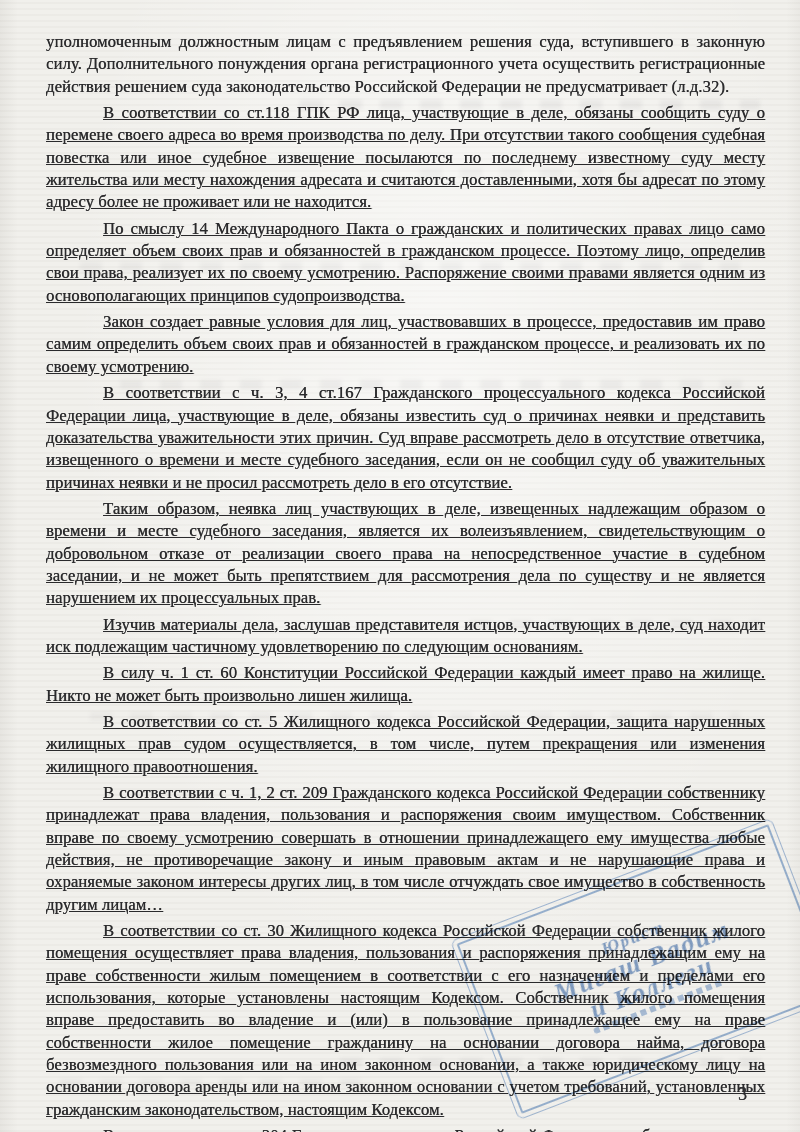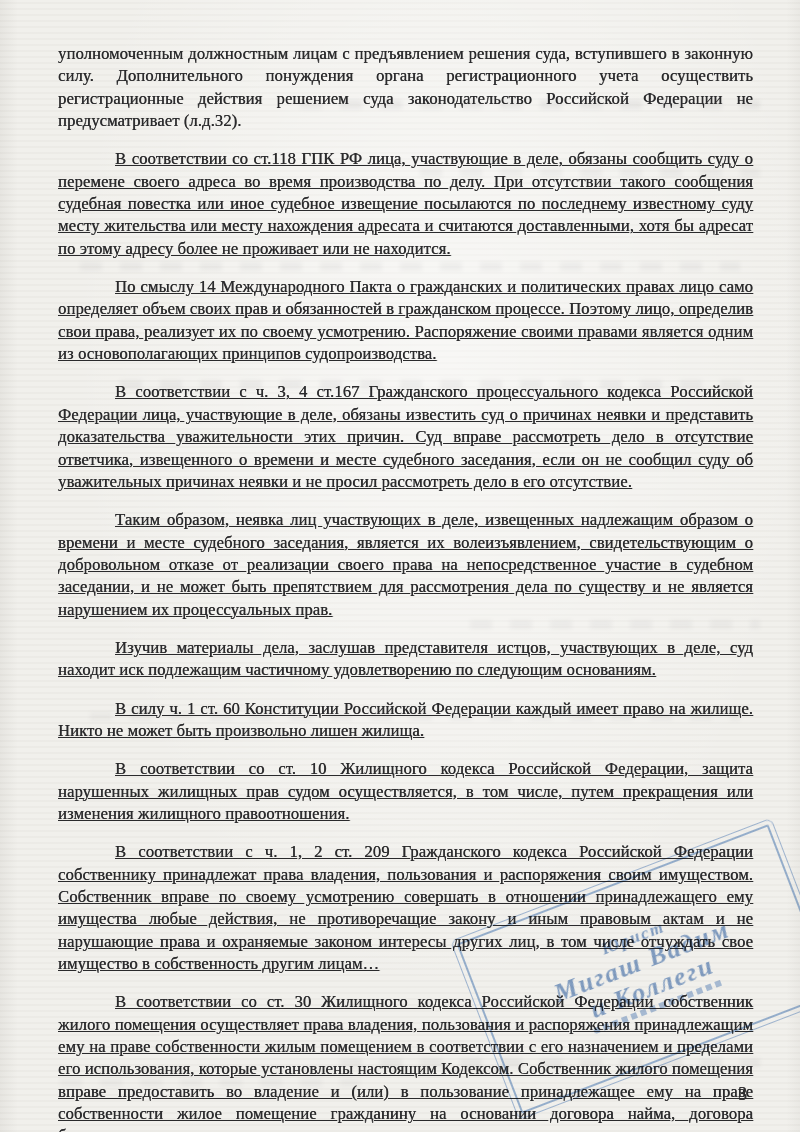--- a/index.html
+++ b/index.html
@@ -36,7 +36,7 @@
     text-shadow: 0.35px 0 0 rgba(30,30,32,0.85);
   }
   .text-block p {
-    margin: 16px;
+    margin: 4px;
     padding: 0;
   }
   .text-block p.indent {

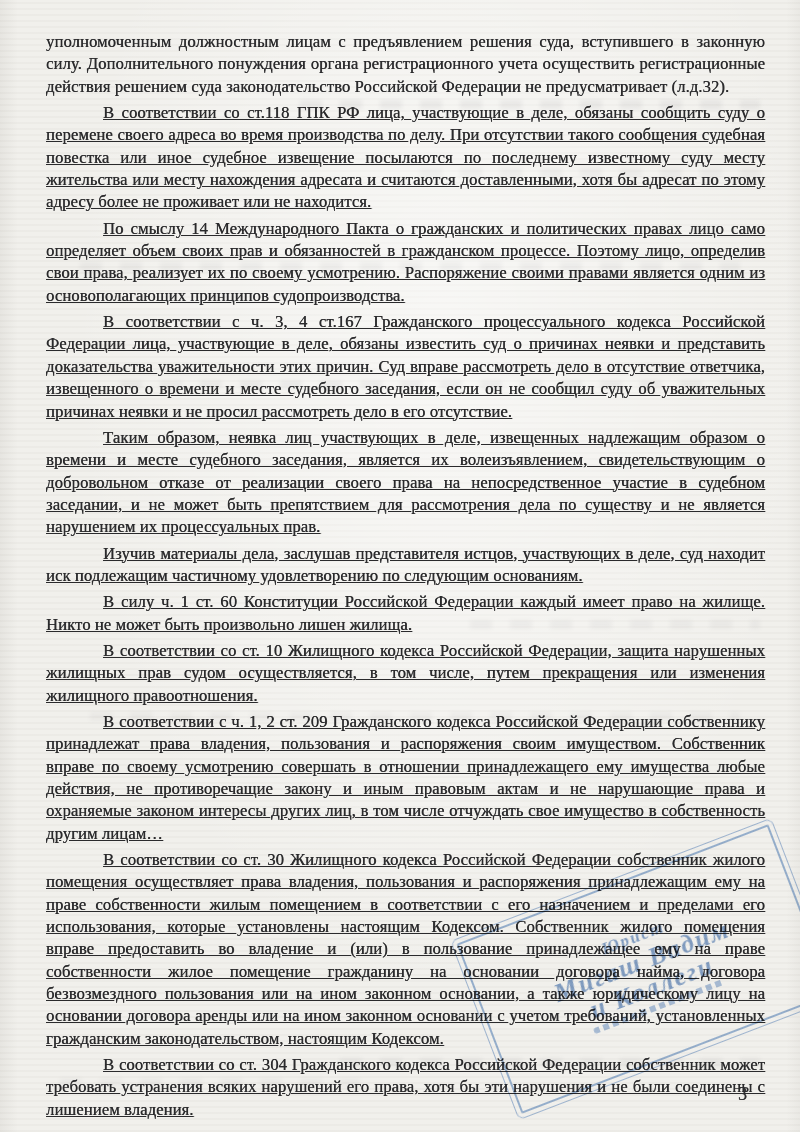--- a/index.html
+++ b/index.html
@@ -133,6 +133,7 @@
     <p>уполномоченным должностным лицам с предъявлением решения суда, вступившего в законную силу. Дополнительного понуждения органа регистрационного учета осуществить регистрационные действия решением суда законодательство Российской Федерации не предусматривает (л.д.32).</p>
     <p class="indent">В соответствии со ст.118 ГПК РФ лица, участвующие в деле, обязаны сообщить суду о перемене своего адреса во время производства по делу. При отсутствии такого сообщения судебная повестка или иное судебное извещение посылаются по последнему известному суду месту жительства или месту нахождения адресата и считаются доставленными, хотя бы адресат по этому адресу более не проживает или не находится.</p>
     <p class="indent">По смыслу 14 Международного Пакта о гражданских и политических правах лицо само определяет объем своих прав и обязанностей в гражданском процессе. Поэтому лицо, определив свои права, реализует их по своему усмотрению. Распоряжение своими правами является одним из основополагающих принципов судопроизводства.</p>
+    <p class="indent">Закон создает равные условия для лиц, участвовавших в процессе, предоставив им право самим определить объем своих прав и обязанностей в гражданском процессе, и реализовать их по своему усмотрению.</p>
     <p class="indent">В соответствии с ч. 3, 4 ст.167 Гражданского процессуального кодекса Российской Федерации лица, участвующие в деле, обязаны известить суд о причинах неявки и представить доказательства уважительности этих причин. Суд вправе рассмотреть дело в отсутствие ответчика, извещенного о времени и месте судебного заседания, если он не сообщил суду об уважительных причинах неявки и не просил рассмотреть дело в его отсутствие.</p>
     <p class="indent">Таким образом, неявка лиц участвующих в деле, извещенных надлежащим образом о времени и месте судебного заседания, является их волеизъявлением, свидетельствующим о добровольном отказе от реализации своего права на непосредственное участие в судебном заседании, и не может быть препятствием для рассмотрения дела по существу и не является нарушением их процессуальных прав.</p>
     <p class="indent">Изучив материалы дела, заслушав представителя истцов, участвующих в деле, суд находит иск подлежащим частичному удовлетворению по следующим основаниям.</p>

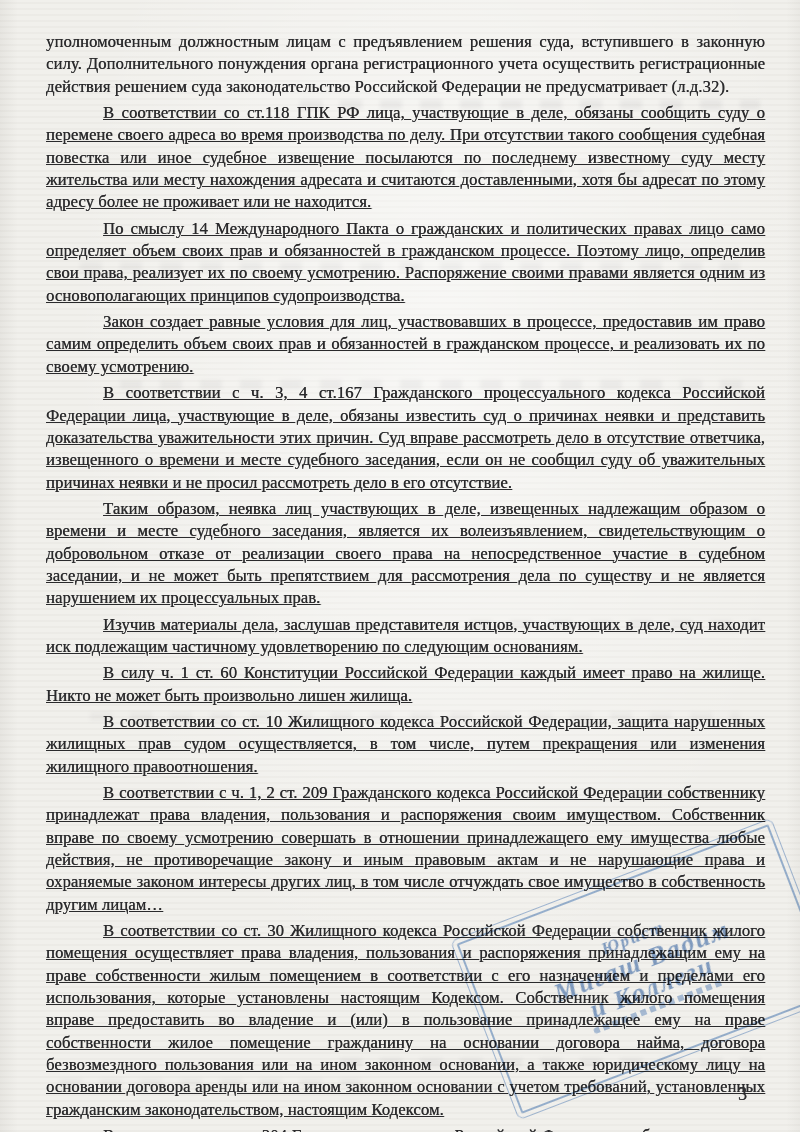--- a/index.html
+++ b/index.html
@@ -138,7 +138,7 @@
     <p class="indent">Таким образом, неявка лиц участвующих в деле, извещенных надлежащим образом о времени и месте судебного заседания, является их волеизъявлением, свидетельствующим о добровольном отказе от реализации своего права на непосредственное участие в судебном заседании, и не может быть препятствием для рассмотрения дела по существу и не является нарушением их процессуальных прав.</p>
     <p class="indent">Изучив материалы дела, заслушав представителя истцов, участвующих в деле, суд находит иск подлежащим частичному удовлетворению по следующим основаниям.</p>
     <p class="indent">В силу ч. 1 ст. 60 Конституции Российской Федерации каждый имеет право на жилище. Никто не может быть произвольно лишен жилища.</p>
-    <p class="indent">В соответствии со ст. 10 Жилищного кодекса Российской Федерации, защита нарушенных жилищных прав судом осуществляется, в том числе, путем прекращения или изменения жилищного правоотношения.</p>
+    <p class="indent">В соответствии со ст. 5 Жилищного кодекса Российской Федерации, защита нарушенных жилищных прав судом осуществляется, в том числе, путем прекращения или изменения жилищного правоотношения.</p>
     <p class="indent">В соответствии с ч. 1, 2 ст. 209 Гражданского кодекса Российской Федерации собственнику принадлежат права владения, пользования и распоряжения своим имуществом. Собственник вправе по своему усмотрению совершать в отношении принадлежащего ему имущества любые действия, не противоречащие закону и иным правовым актам и не нарушающие права и охраняемые законом интересы других лиц, в том числе отчуждать свое имущество в собственность другим лицам…</p>
     <p class="indent">В соответствии со ст. 30 Жилищного кодекса Российской Федерации собственник жилого помещения осуществляет права владения, пользования и распоряжения принадлежащим ему на праве собственности жилым помещением в соответствии с его назначением и пределами его использования, которые установлены настоящим Кодексом. Собственник жилого помещения вправе предоставить во владение и (или) в пользование принадлежащее ему на праве собственности жилое помещение гражданину на основании договора найма, договора безвозмездного пользования или на ином законном основании, а также юридическому лицу на основании договора аренды или на ином законном основании с учетом требований, установленных гражданским законодательством, настоящим Кодексом.</p>
     <p class="indent">В соответствии со ст. 304 Гражданского кодекса Российской Федерации собственник может требовать устранения всяких нарушений его права, хотя бы эти нарушения и не были соединены с лишением владения.</p>

